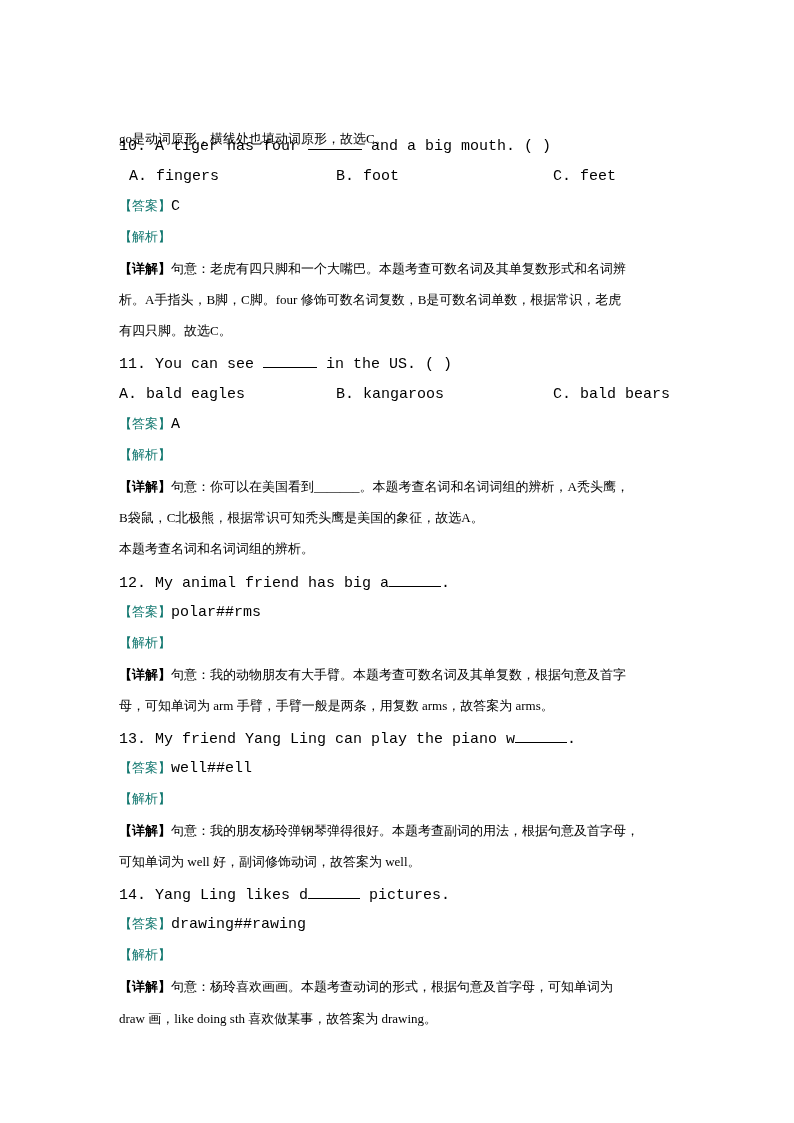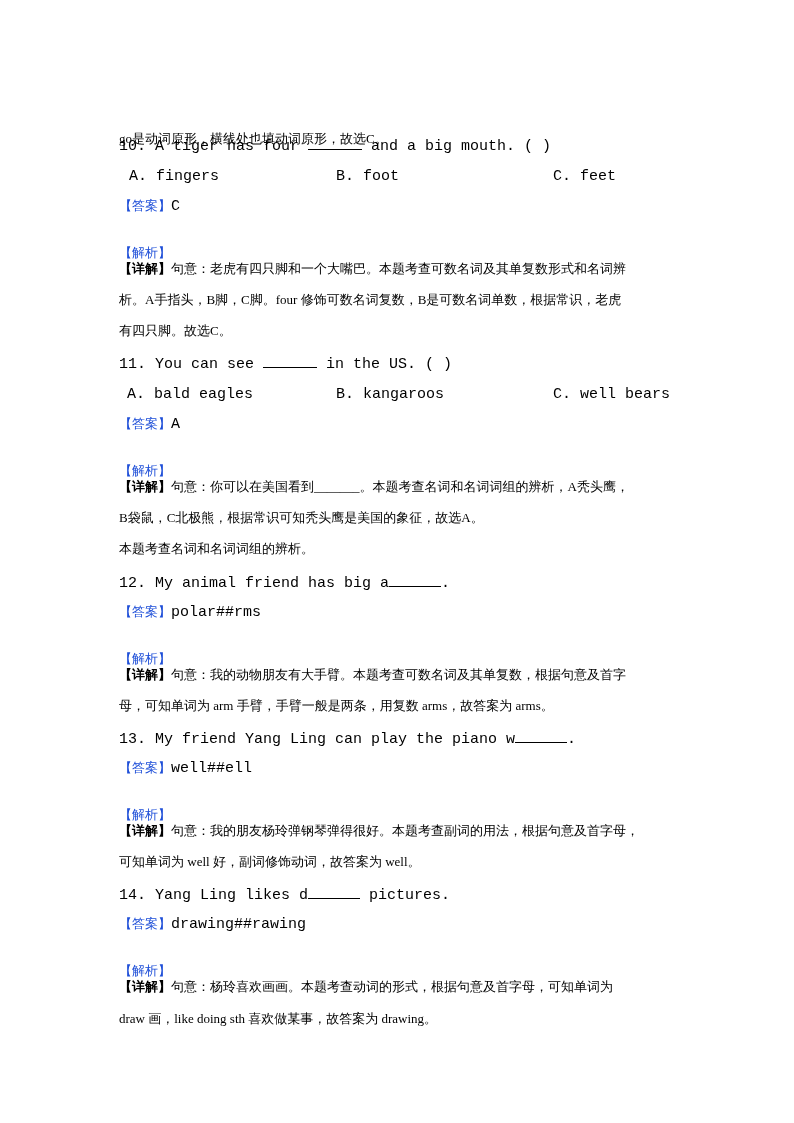--- a/index.html
+++ b/index.html
@@ -8,7 +8,7 @@
     .line { position: absolute; left: 119px; font-size: 13px; line-height: 18px; white-space: nowrap; }
     .mono { font-family: "Liberation Mono", "DejaVu Sans Mono", monospace; font-size: 15px; }
     .cn { font-family: Liberation Serif, serif; font-size: 13px; }
-    .blue { color: #1d4ed8; margin-top: 16px; }
+    .blue { color: #0f766e; }
     .bold { font-weight: bold; }
     .blank { display: inline-block; border-bottom: 1px solid #000; height: 12px; vertical-align: baseline; }
     .opt { position: absolute; }

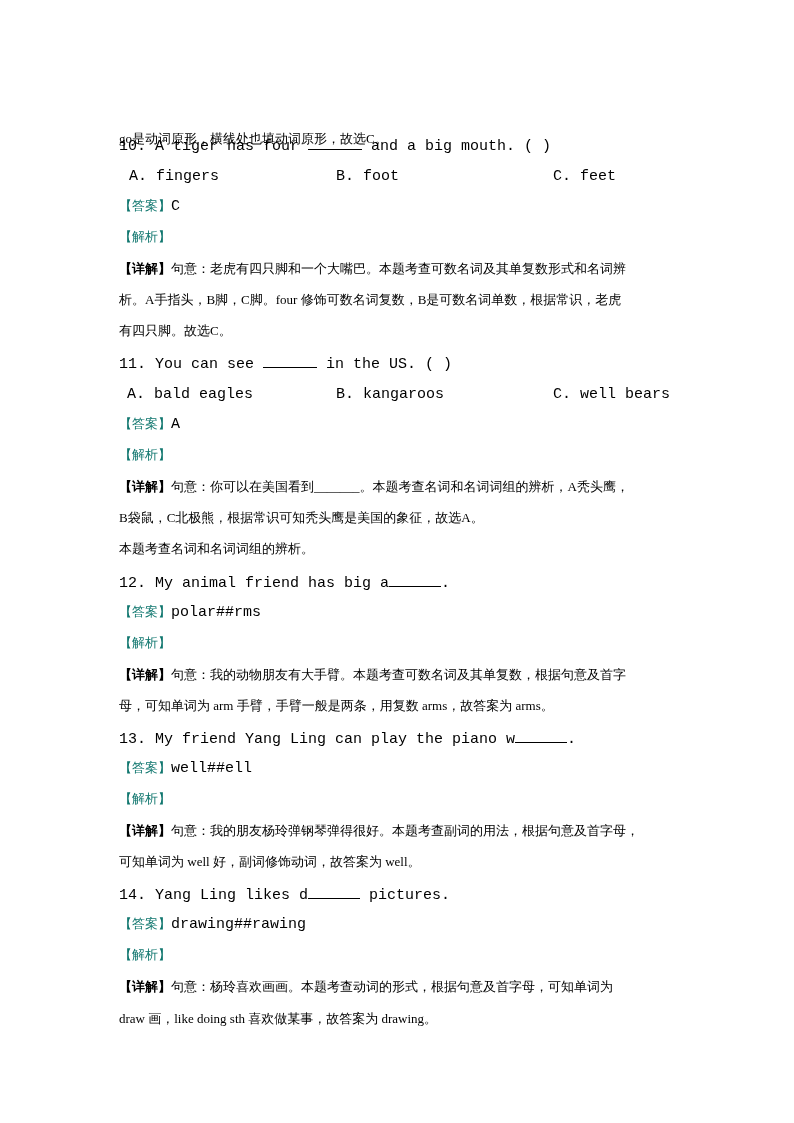--- a/index.html
+++ b/index.html
@@ -46,7 +46,7 @@
   <span>in the US. (    )</span>
 </div>
 <div class="line mono" style="top:386px; width:560px;">
-  <span class="opt" style="left:8px">A. bald eagles</span>
+  <span class="opt" style="left:0">A. bald eagles</span>
   <span class="opt" style="left:217px">B. kangaroos</span>
   <span class="opt" style="left:434px">C. well bears</span>
 </div>

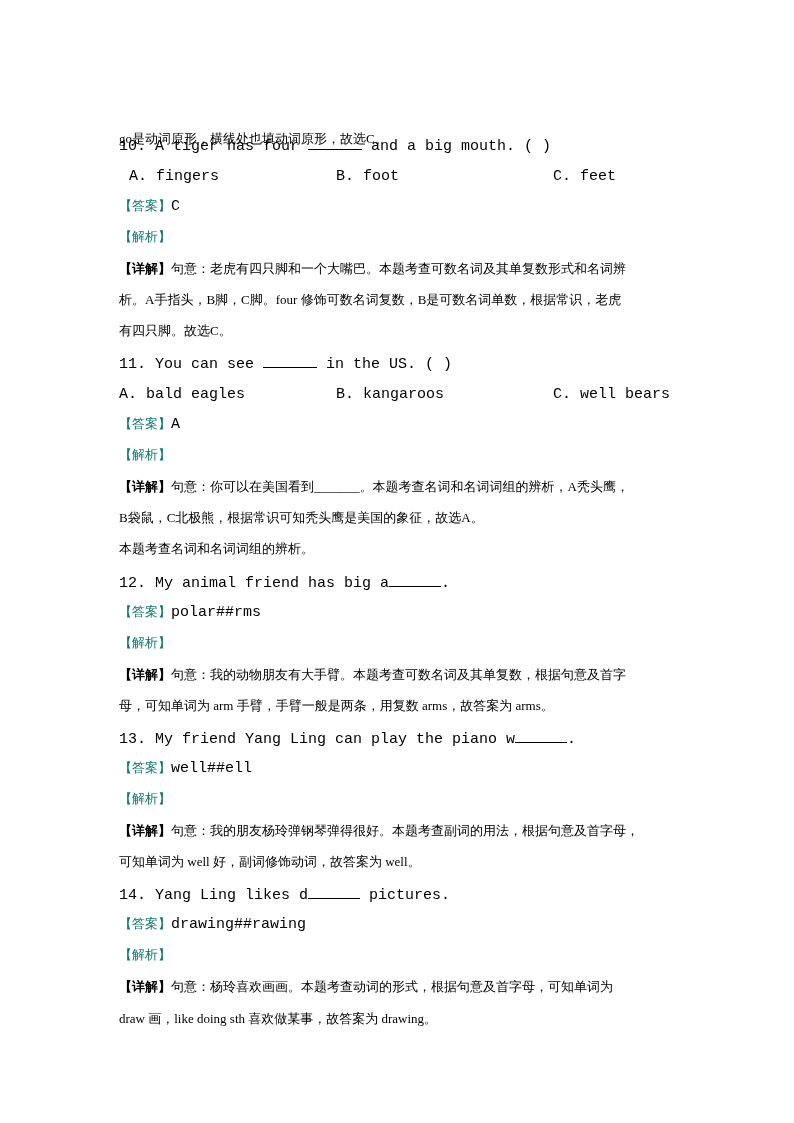--- a/index.html
+++ b/index.html
@@ -48,7 +48,7 @@
 <div class="line mono" style="top:386px; width:560px;">
   <span class="opt" style="left:0">A. bald eagles</span>
   <span class="opt" style="left:217px">B. kangaroos</span>
-  <span class="opt" style="left:434px">C. well bears</span>
+  <span class="opt" style="left:434px">C. bald bears</span>
 </div>
 <div class="line" style="top:415px">
   <span class="cn blue">【答案】</span><span class="mono">A</span>

